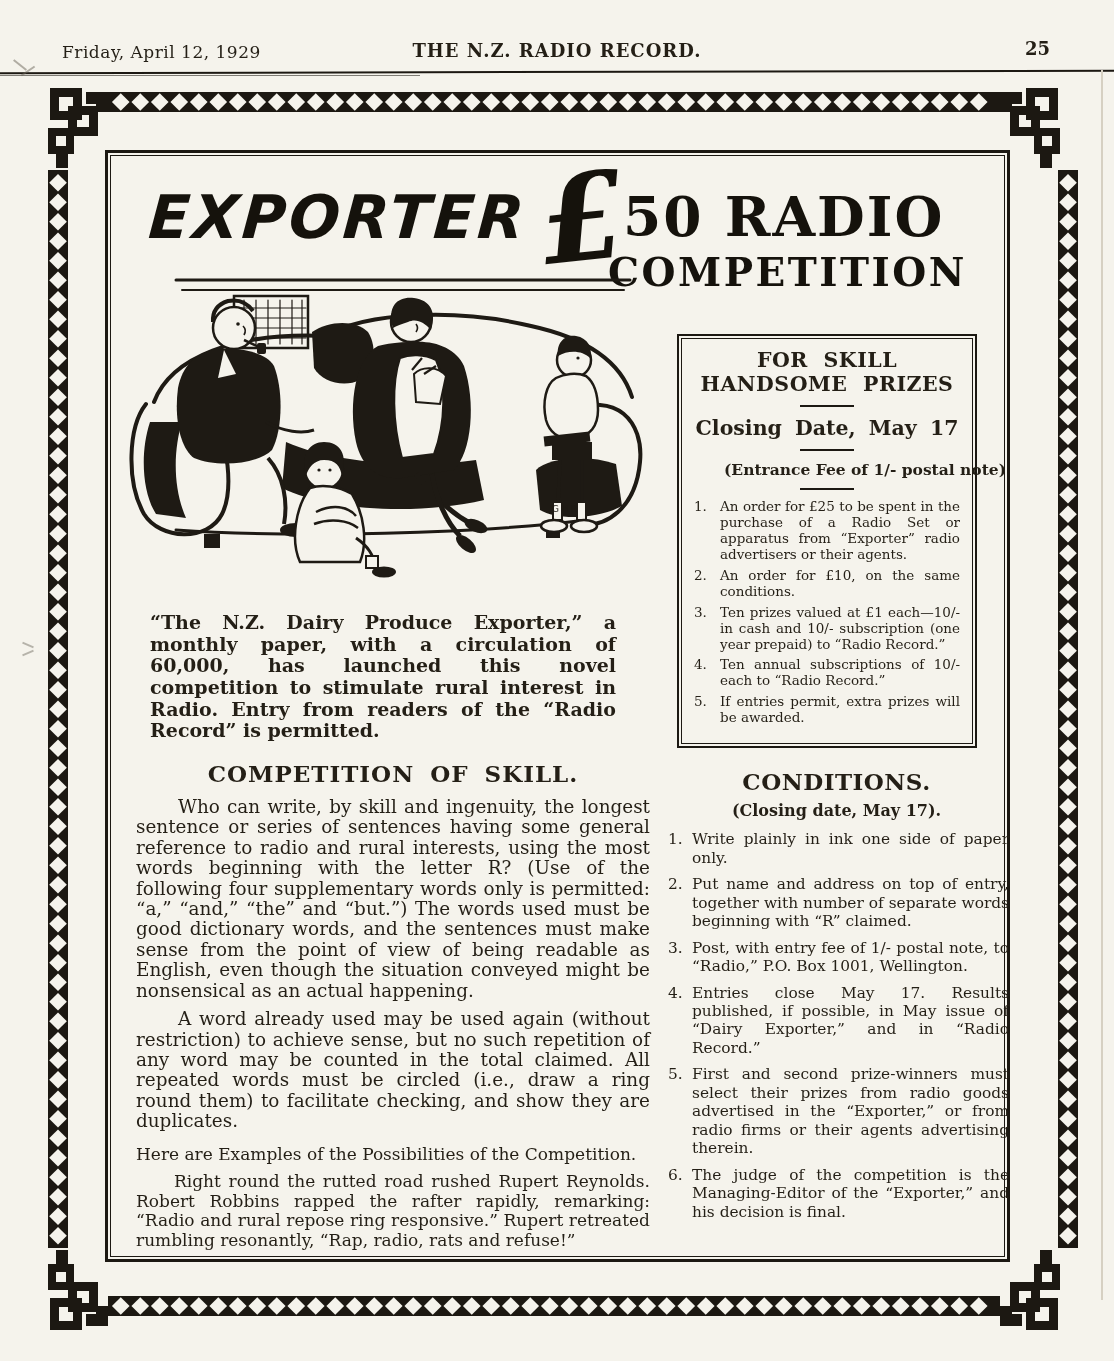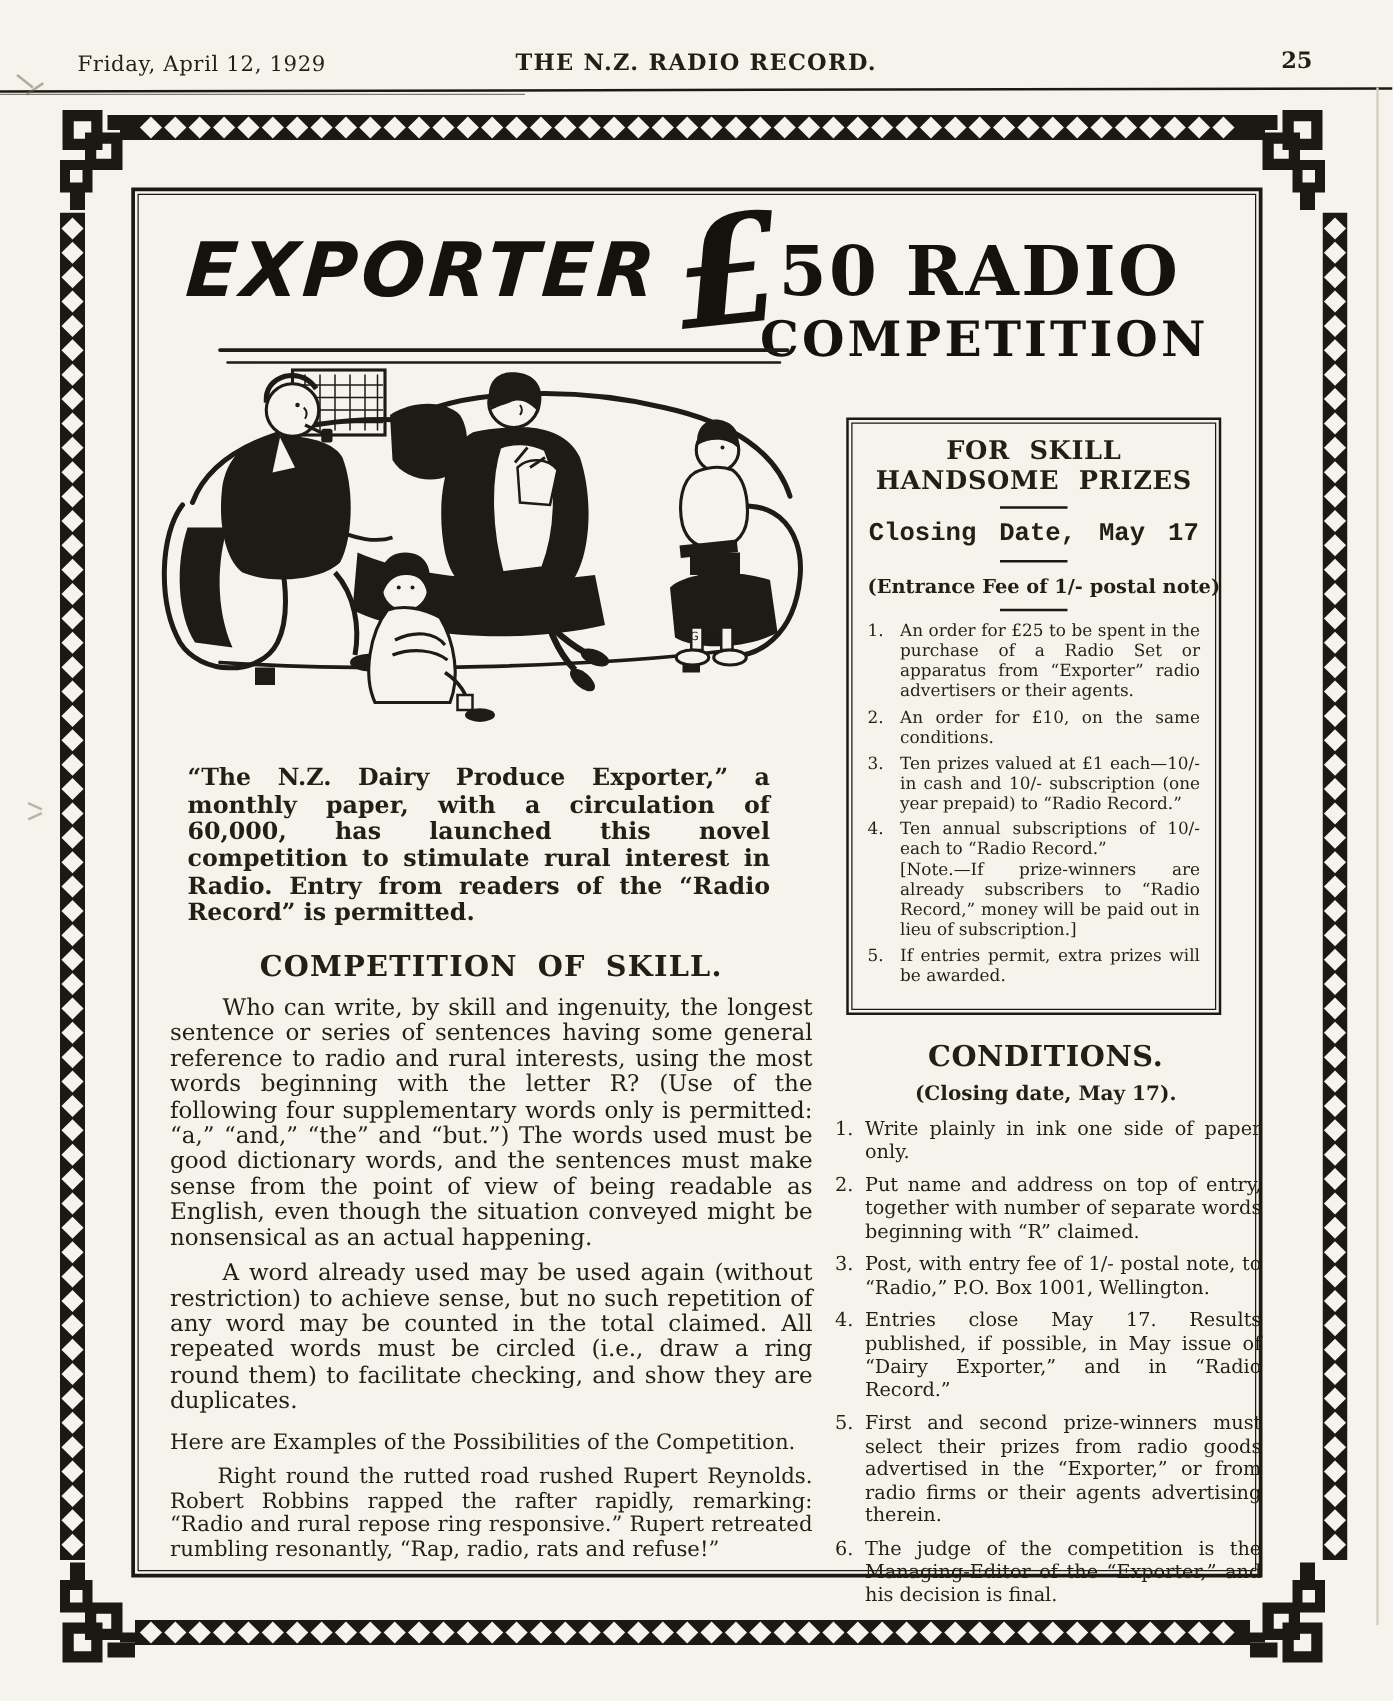--- a/index.html
+++ b/index.html
@@ -50,7 +50,7 @@
   .prize-box-inner{border:1px solid #1c1812;padding:10px 12px 12px 12px;}
   .prize-title{text-align:center;font-weight:bold;font-size:20.5px;line-height:1.15;word-spacing:8px;letter-spacing:.5px;}
   .shortrule{width:54px;height:2px;background:#1c1812;margin:9px auto 9px auto;}
-  .closing{text-align:center;font-weight:bold;font-size:20.5px;word-spacing:6px;white-space:nowrap;font-family:Liberation Mono, monospace;}
+  .closing{text-align:center;font-weight:bold;font-size:20.5px;word-spacing:6px;white-space:nowrap;}
   .entrance{text-align:center;font-weight:bold;font-size:15.5px;white-space:nowrap;}
   .prize-list{margin-top:4px;}
   .p-item{display:flex;margin-bottom:5px;font-size:13.5px;line-height:1.18;}

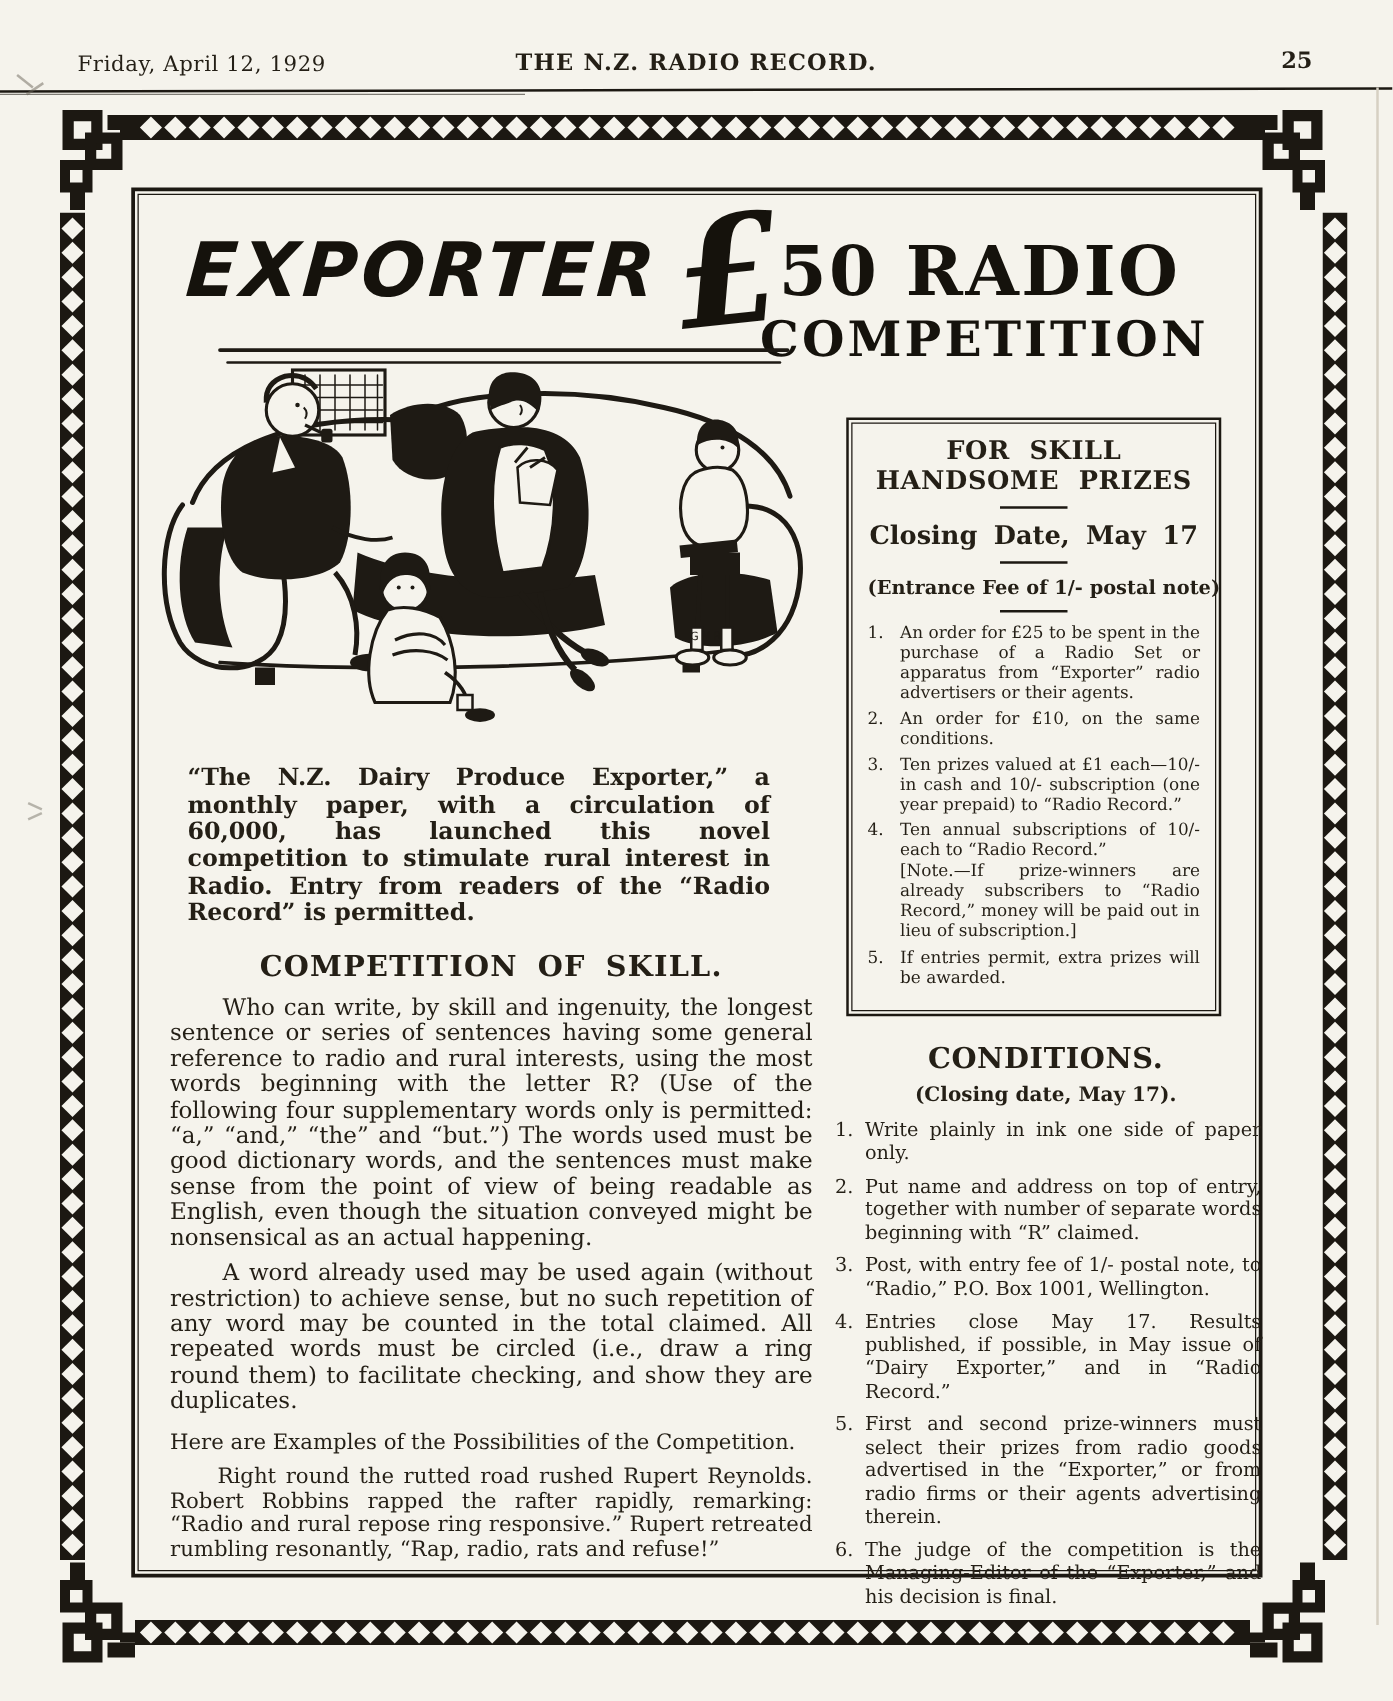--- a/index.html
+++ b/index.html
@@ -51,7 +51,7 @@
   .prize-title{text-align:center;font-weight:bold;font-size:20.5px;line-height:1.15;word-spacing:8px;letter-spacing:.5px;}
   .shortrule{width:54px;height:2px;background:#1c1812;margin:9px auto 9px auto;}
   .closing{text-align:center;font-weight:bold;font-size:20.5px;word-spacing:6px;white-space:nowrap;}
-  .entrance{text-align:center;font-weight:bold;font-size:15.5px;white-space:nowrap;}
+  .entrance{text-align:center;font-weight:bold;font-size:15.5px;white-space:nowrap;margin-left:30px;}
   .prize-list{margin-top:4px;}
   .p-item{display:flex;margin-bottom:5px;font-size:13.5px;line-height:1.18;}
   .p-num{width:26px;flex:none;}

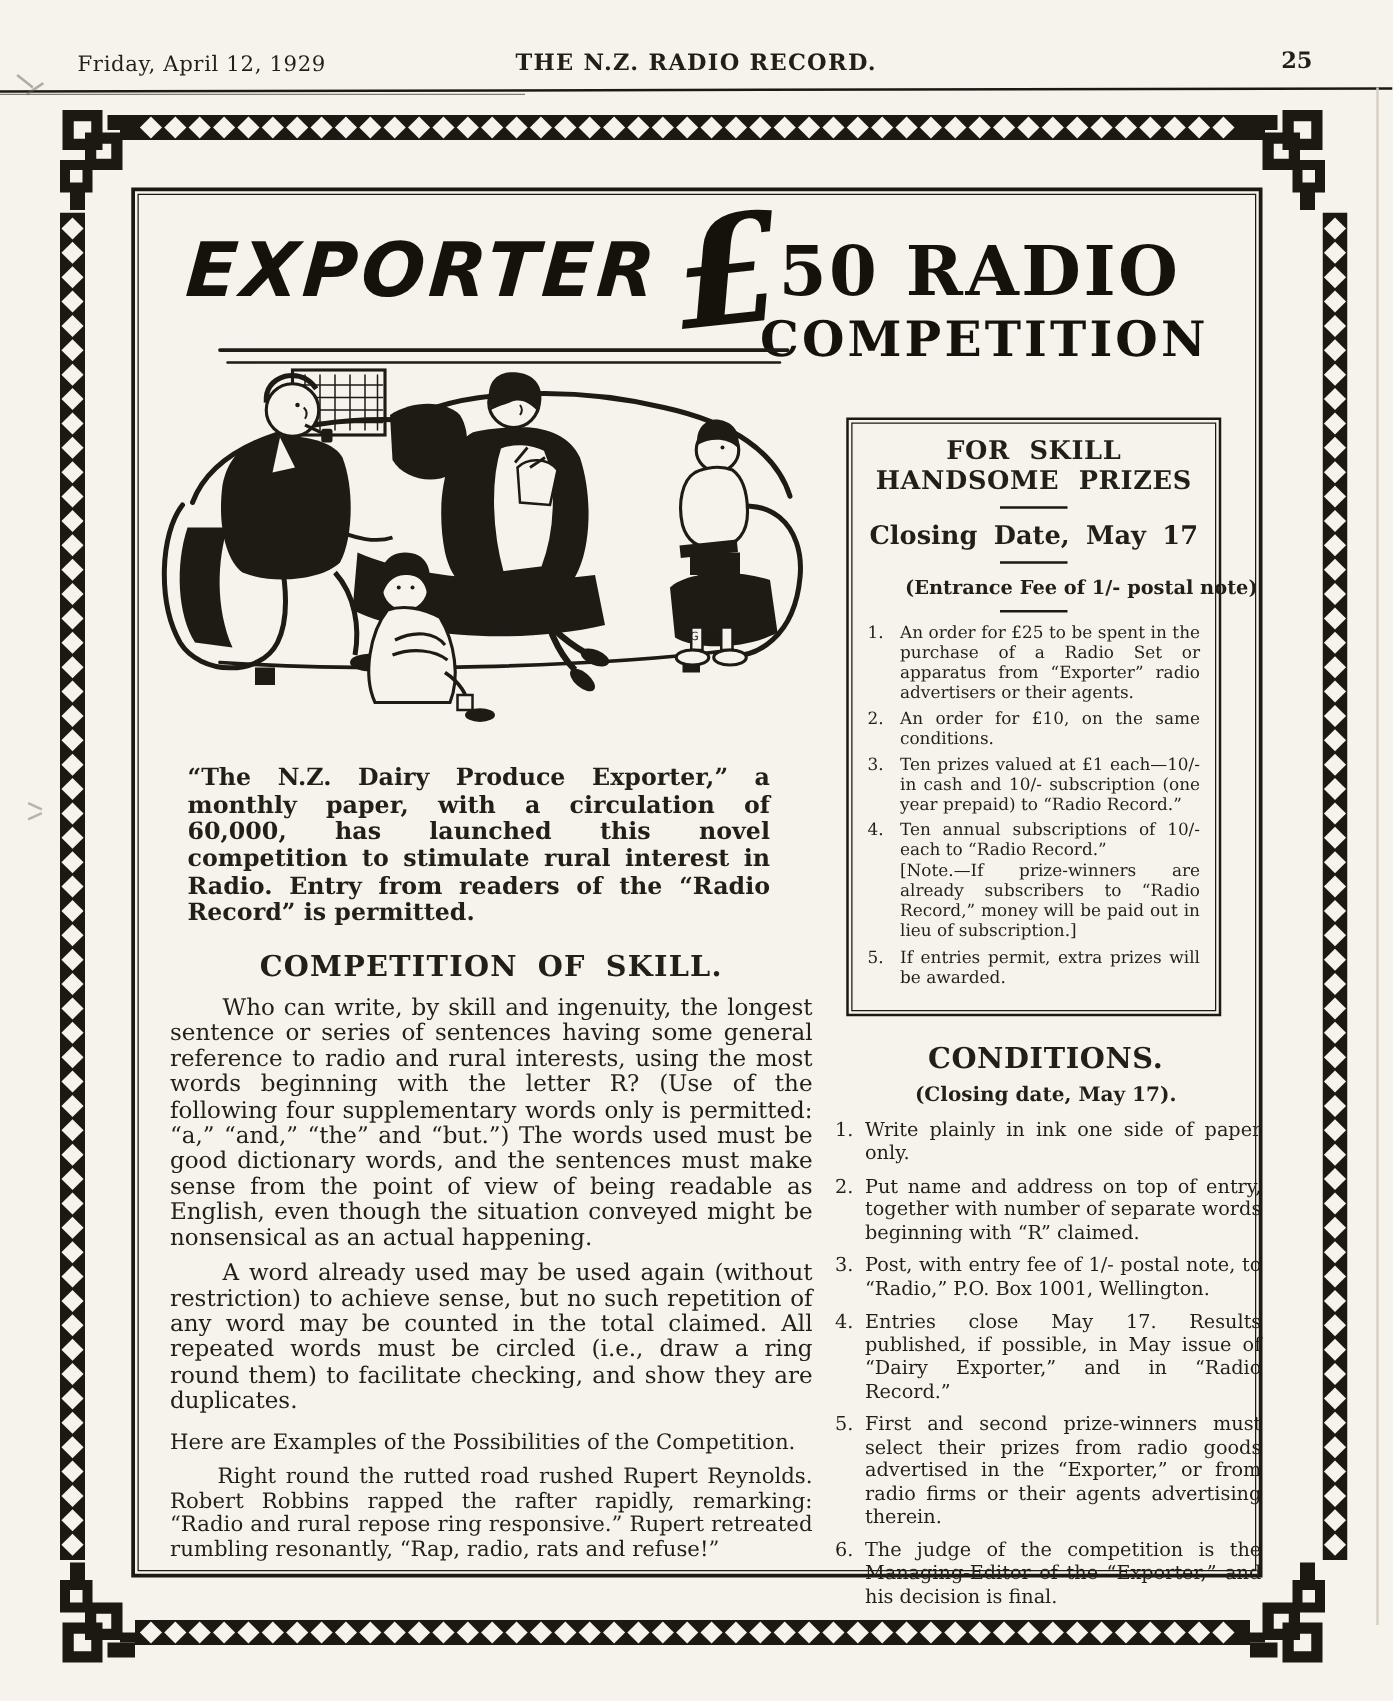--- a/index.html
+++ b/index.html
@@ -454,7 +454,6 @@
               <span class="p-num">4.</span>
               <span class="p-text">
                 <span>Ten annual subscriptions of 10/- each to “Radio Record.”</span>
-                <span class="p-note" style="display:block;">[Note.—If prize-winners are already subscribers to “Radio Record,” money will be paid out in lieu of subscription.]</span>
               </span>
             </div>
             <div class="p-item">

